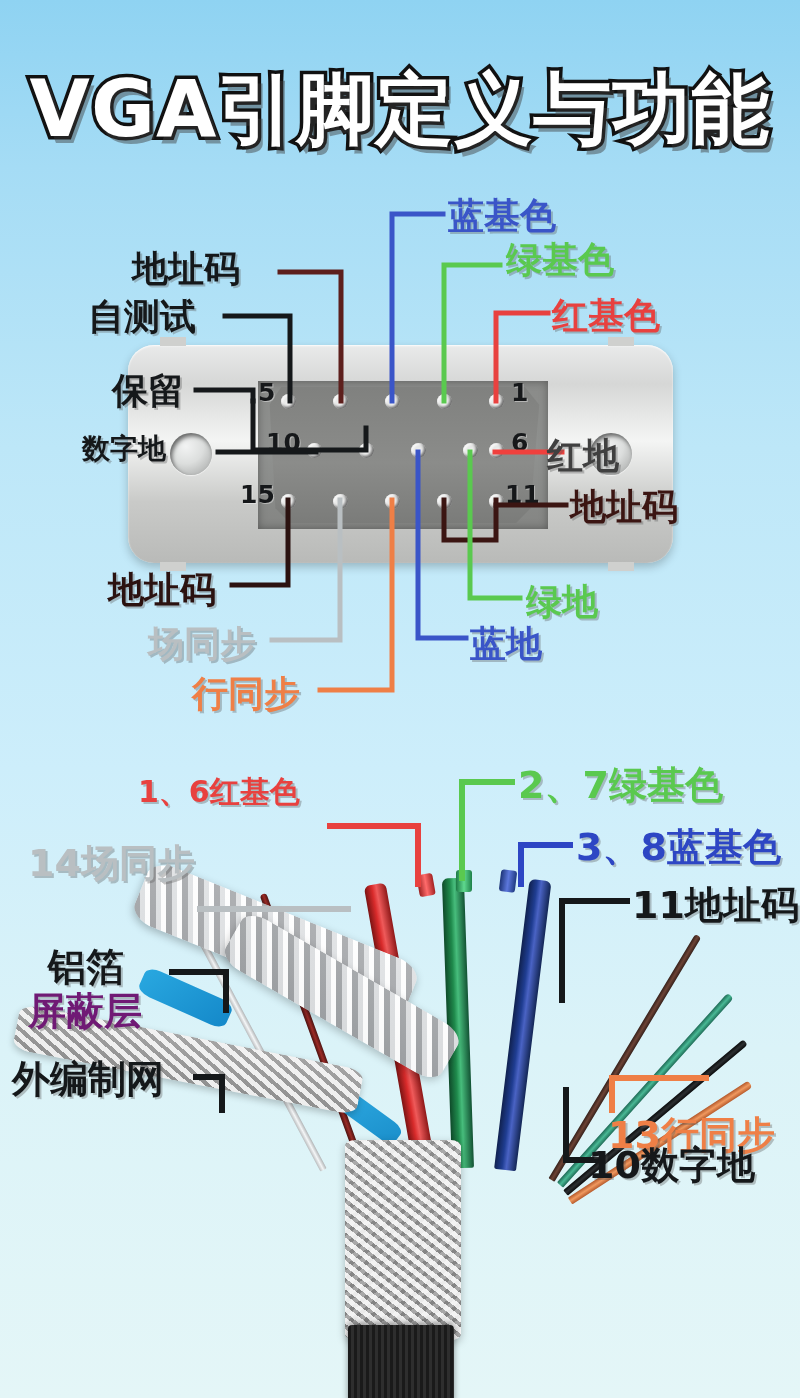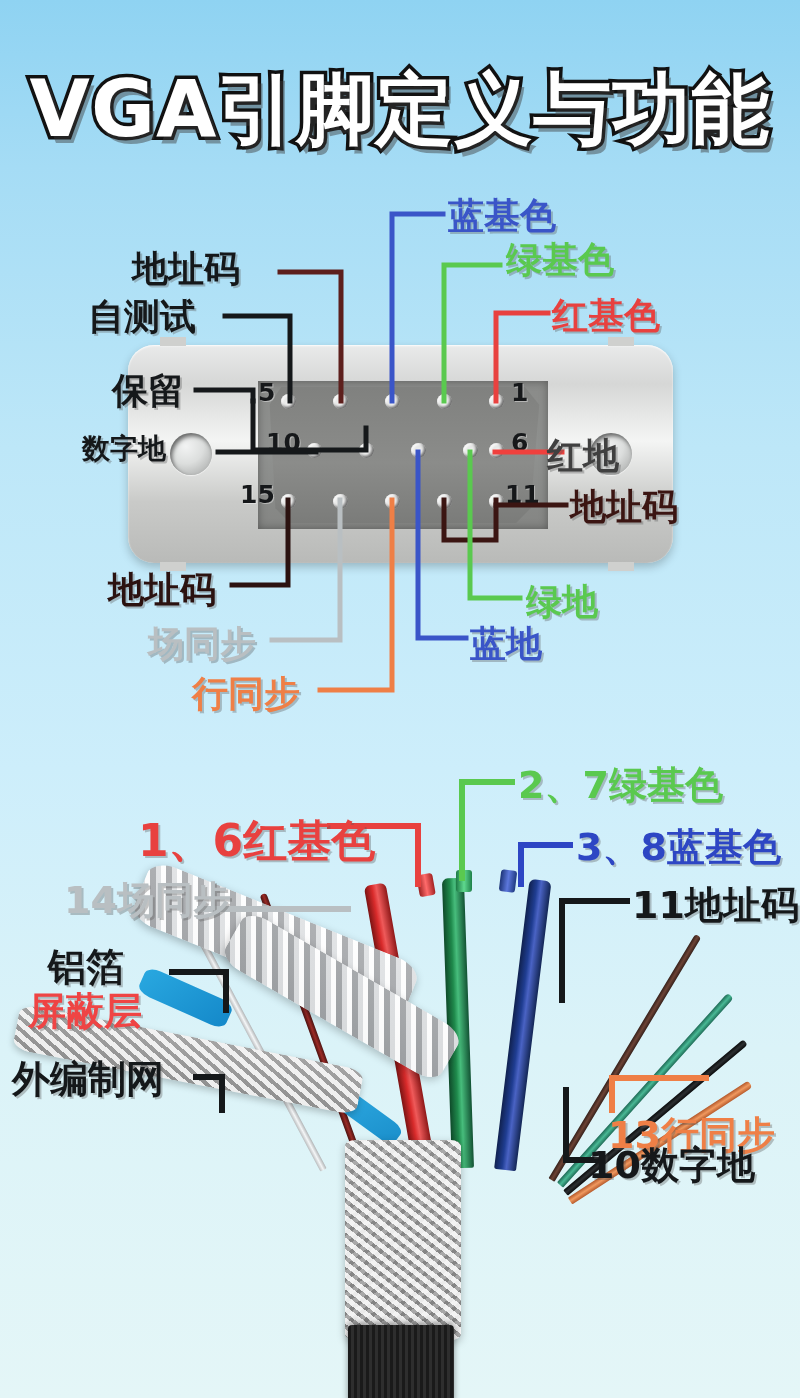--- a/index.html
+++ b/index.html
@@ -284,7 +284,7 @@
   </svg>
 
   <div class="lbl" style="left:518px;top:760px;font-size:38px;color:#5ac94f;">2、7绿基色</div>
-  <div class="lbl" style="left:138px;top:812px;font-size:44px;color:#e8413f;">1、6红基色</div>
+  <div class="lbl" style="left:138px;top:772px;font-size:30px;color:#e8413f;">1、6红基色</div>
   <div class="lbl" style="left:576px;top:822px;font-size:38px;color:#2d46c4;">3、8蓝基色</div>
   <div class="lbl" style="left:632px;top:880px;font-size:38px;color:#15181a;text-align:center;">11地址码</div>
   <div class="lbl" style="left:28px;top:875px;font-size:38px;color:#b9bfc2;margin-left:36px;">14场同步</div>

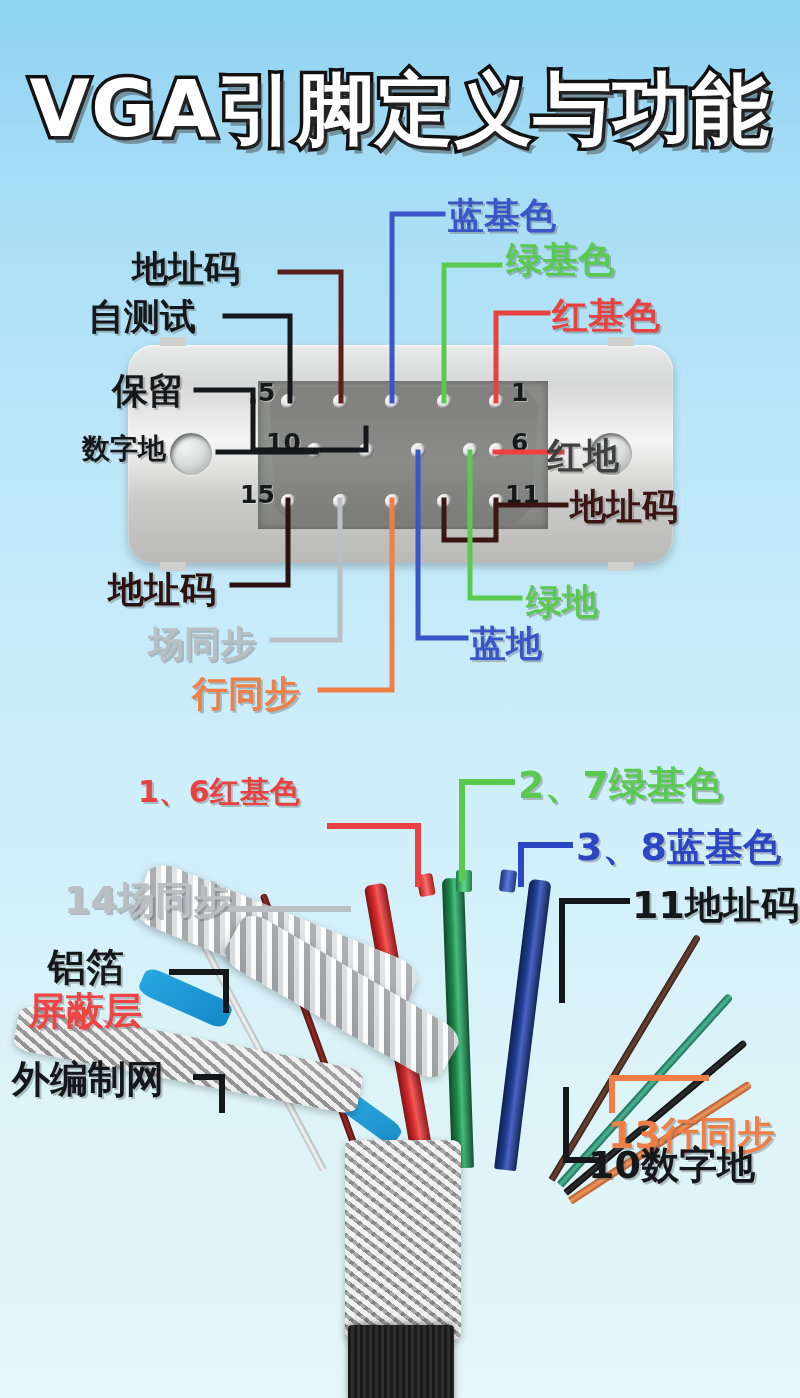--- a/index.html
+++ b/index.html
@@ -287,7 +287,7 @@
   <div class="lbl" style="left:138px;top:772px;font-size:30px;color:#e8413f;">1、6红基色</div>
   <div class="lbl" style="left:576px;top:822px;font-size:38px;color:#2d46c4;">3、8蓝基色</div>
   <div class="lbl" style="left:632px;top:880px;font-size:38px;color:#15181a;text-align:center;">11地址码</div>
-  <div class="lbl" style="left:28px;top:875px;font-size:38px;color:#b9bfc2;margin-left:36px;">14场同步</div>
+  <div class="lbl" style="left:28px;top:838px;font-size:38px;color:#b9bfc2;">14场同步</div>
   <div class="lbl" style="left:48px;top:942px;font-size:38px;color:#15181a;">铝箔</div>
   <div class="lbl" style="left:28px;top:986px;font-size:38px;color:#ef4444;font-family:Liberation Mono, monospace;">屏蔽层</div>
   <div class="lbl" style="left:12px;top:1054px;font-size:38px;color:#15181a;">外编制网</div>

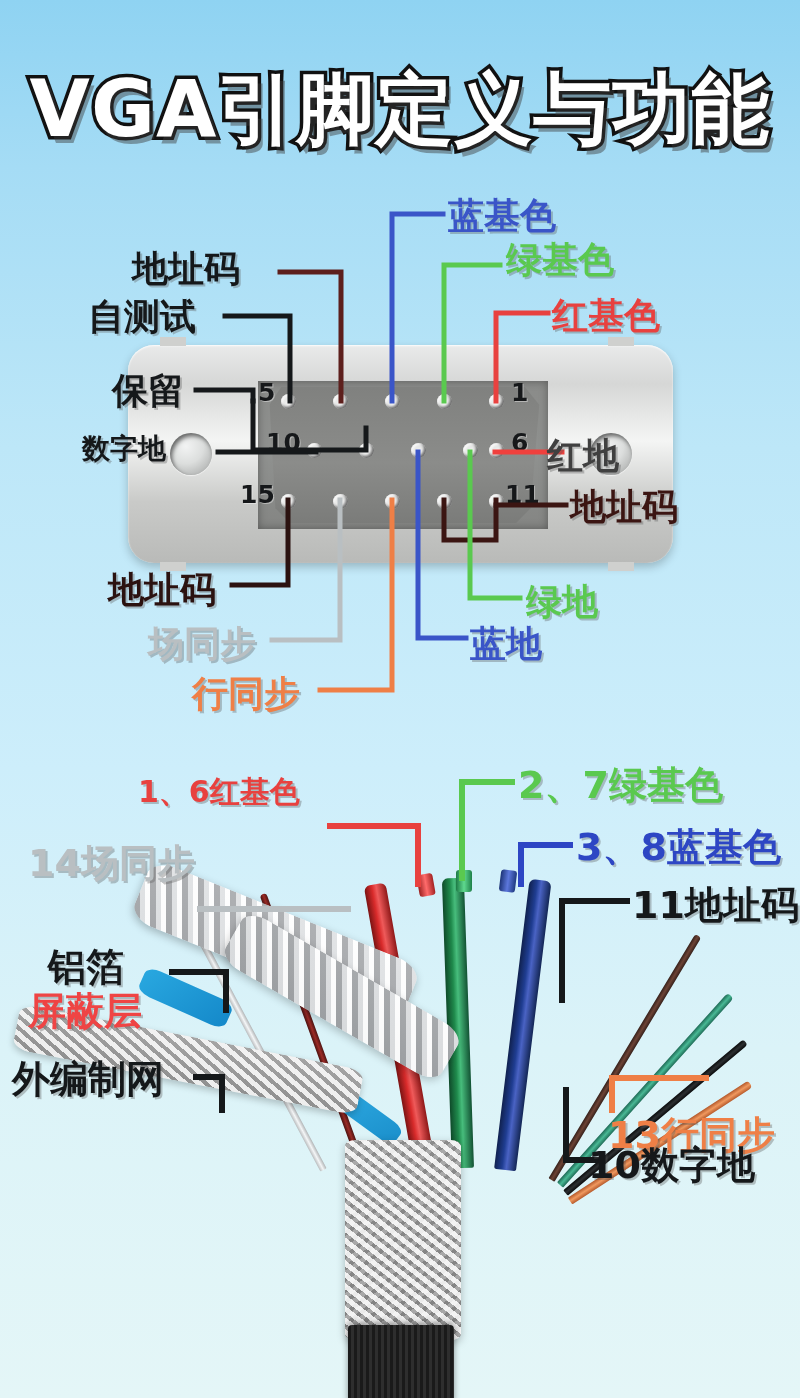--- a/index.html
+++ b/index.html
@@ -289,7 +289,7 @@
   <div class="lbl" style="left:632px;top:880px;font-size:38px;color:#15181a;text-align:center;">11地址码</div>
   <div class="lbl" style="left:28px;top:838px;font-size:38px;color:#b9bfc2;">14场同步</div>
   <div class="lbl" style="left:48px;top:942px;font-size:38px;color:#15181a;">铝箔</div>
-  <div class="lbl" style="left:28px;top:986px;font-size:38px;color:#ef4444;font-family:Liberation Mono, monospace;">屏蔽层</div>
+  <div class="lbl" style="left:28px;top:986px;font-size:38px;color:#701a75;font-family:Liberation Mono, monospace;">屏蔽层</div>
   <div class="lbl" style="left:12px;top:1054px;font-size:38px;color:#15181a;">外编制网</div>
   <div class="lbl" style="left:608px;top:1110px;font-size:38px;color:#ef7f46;">13行同步</div>
   <div class="lbl" style="left:588px;top:1140px;font-size:38px;color:#15181a;">10数字地</div>

